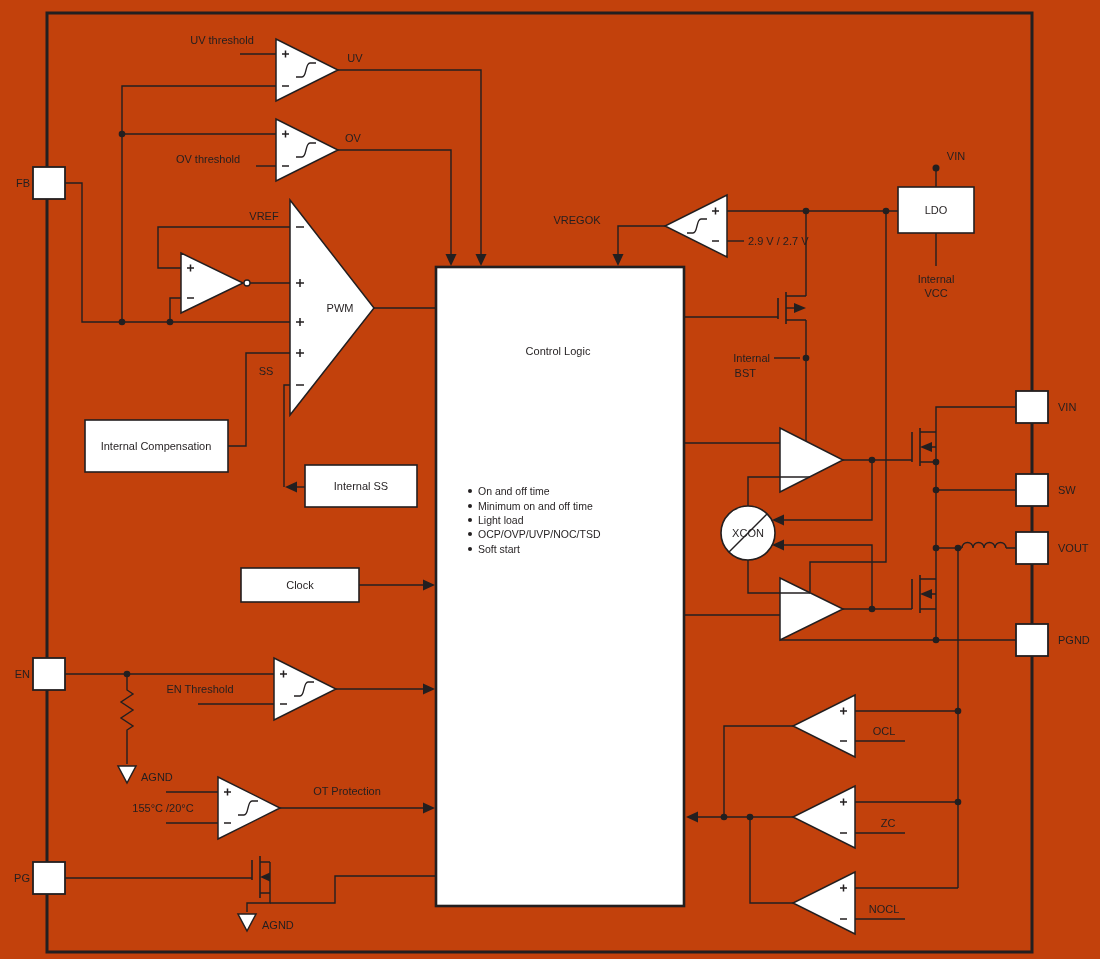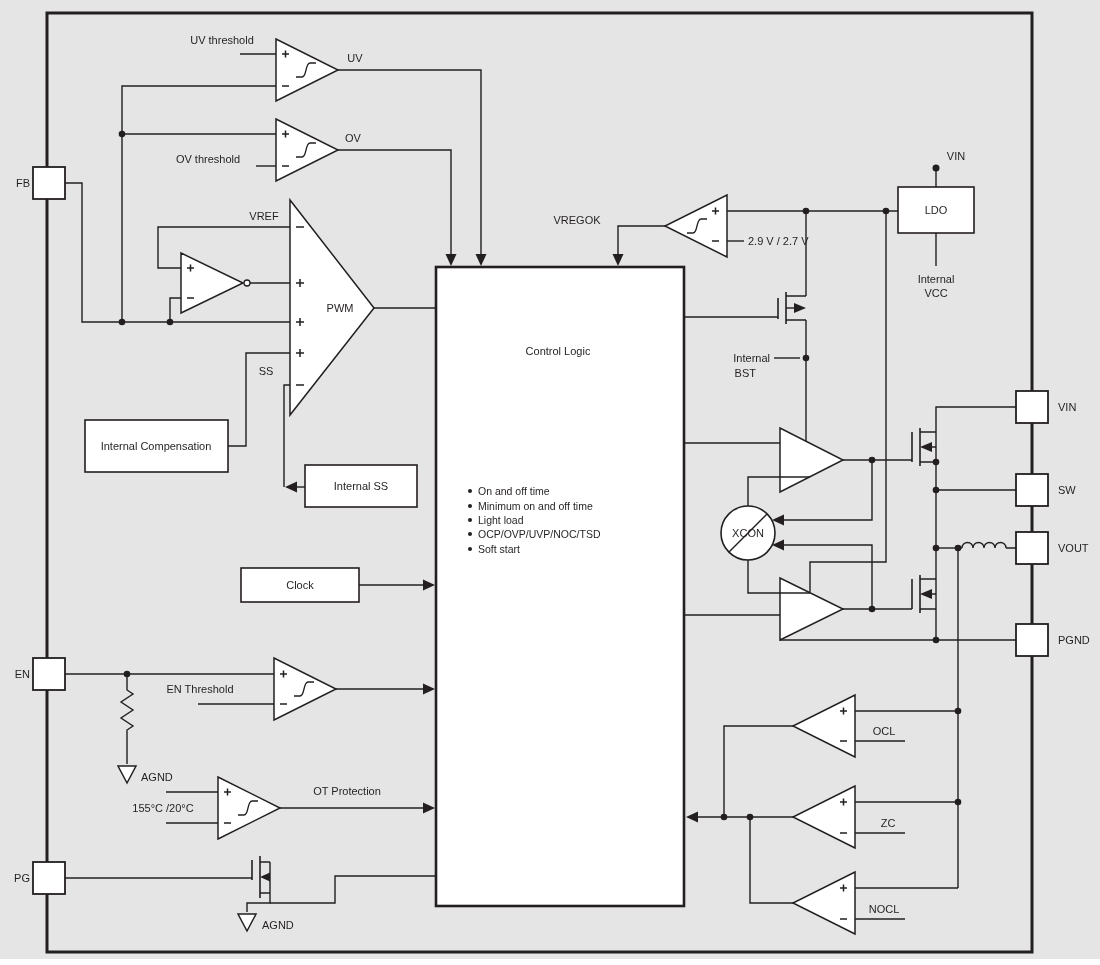--- a/index.html
+++ b/index.html
@@ -3,7 +3,7 @@
 <meta charset="utf-8">
 <style>
   html,body{margin:0;padding:0;background:#ffffff;}
-  .stage{width:1100px;height:959px;position:relative;background:#e5e5e5;}
+  .stage{width:1100px;height:959px;position:relative;background:#c2410c;}
   svg{display:block;}
   text{font-family:"Liberation Sans","DejaVu Sans",sans-serif;font-size:11px;fill:#231f20;}
   .wire{stroke:#231f20;stroke-width:1.4;fill:none;}

